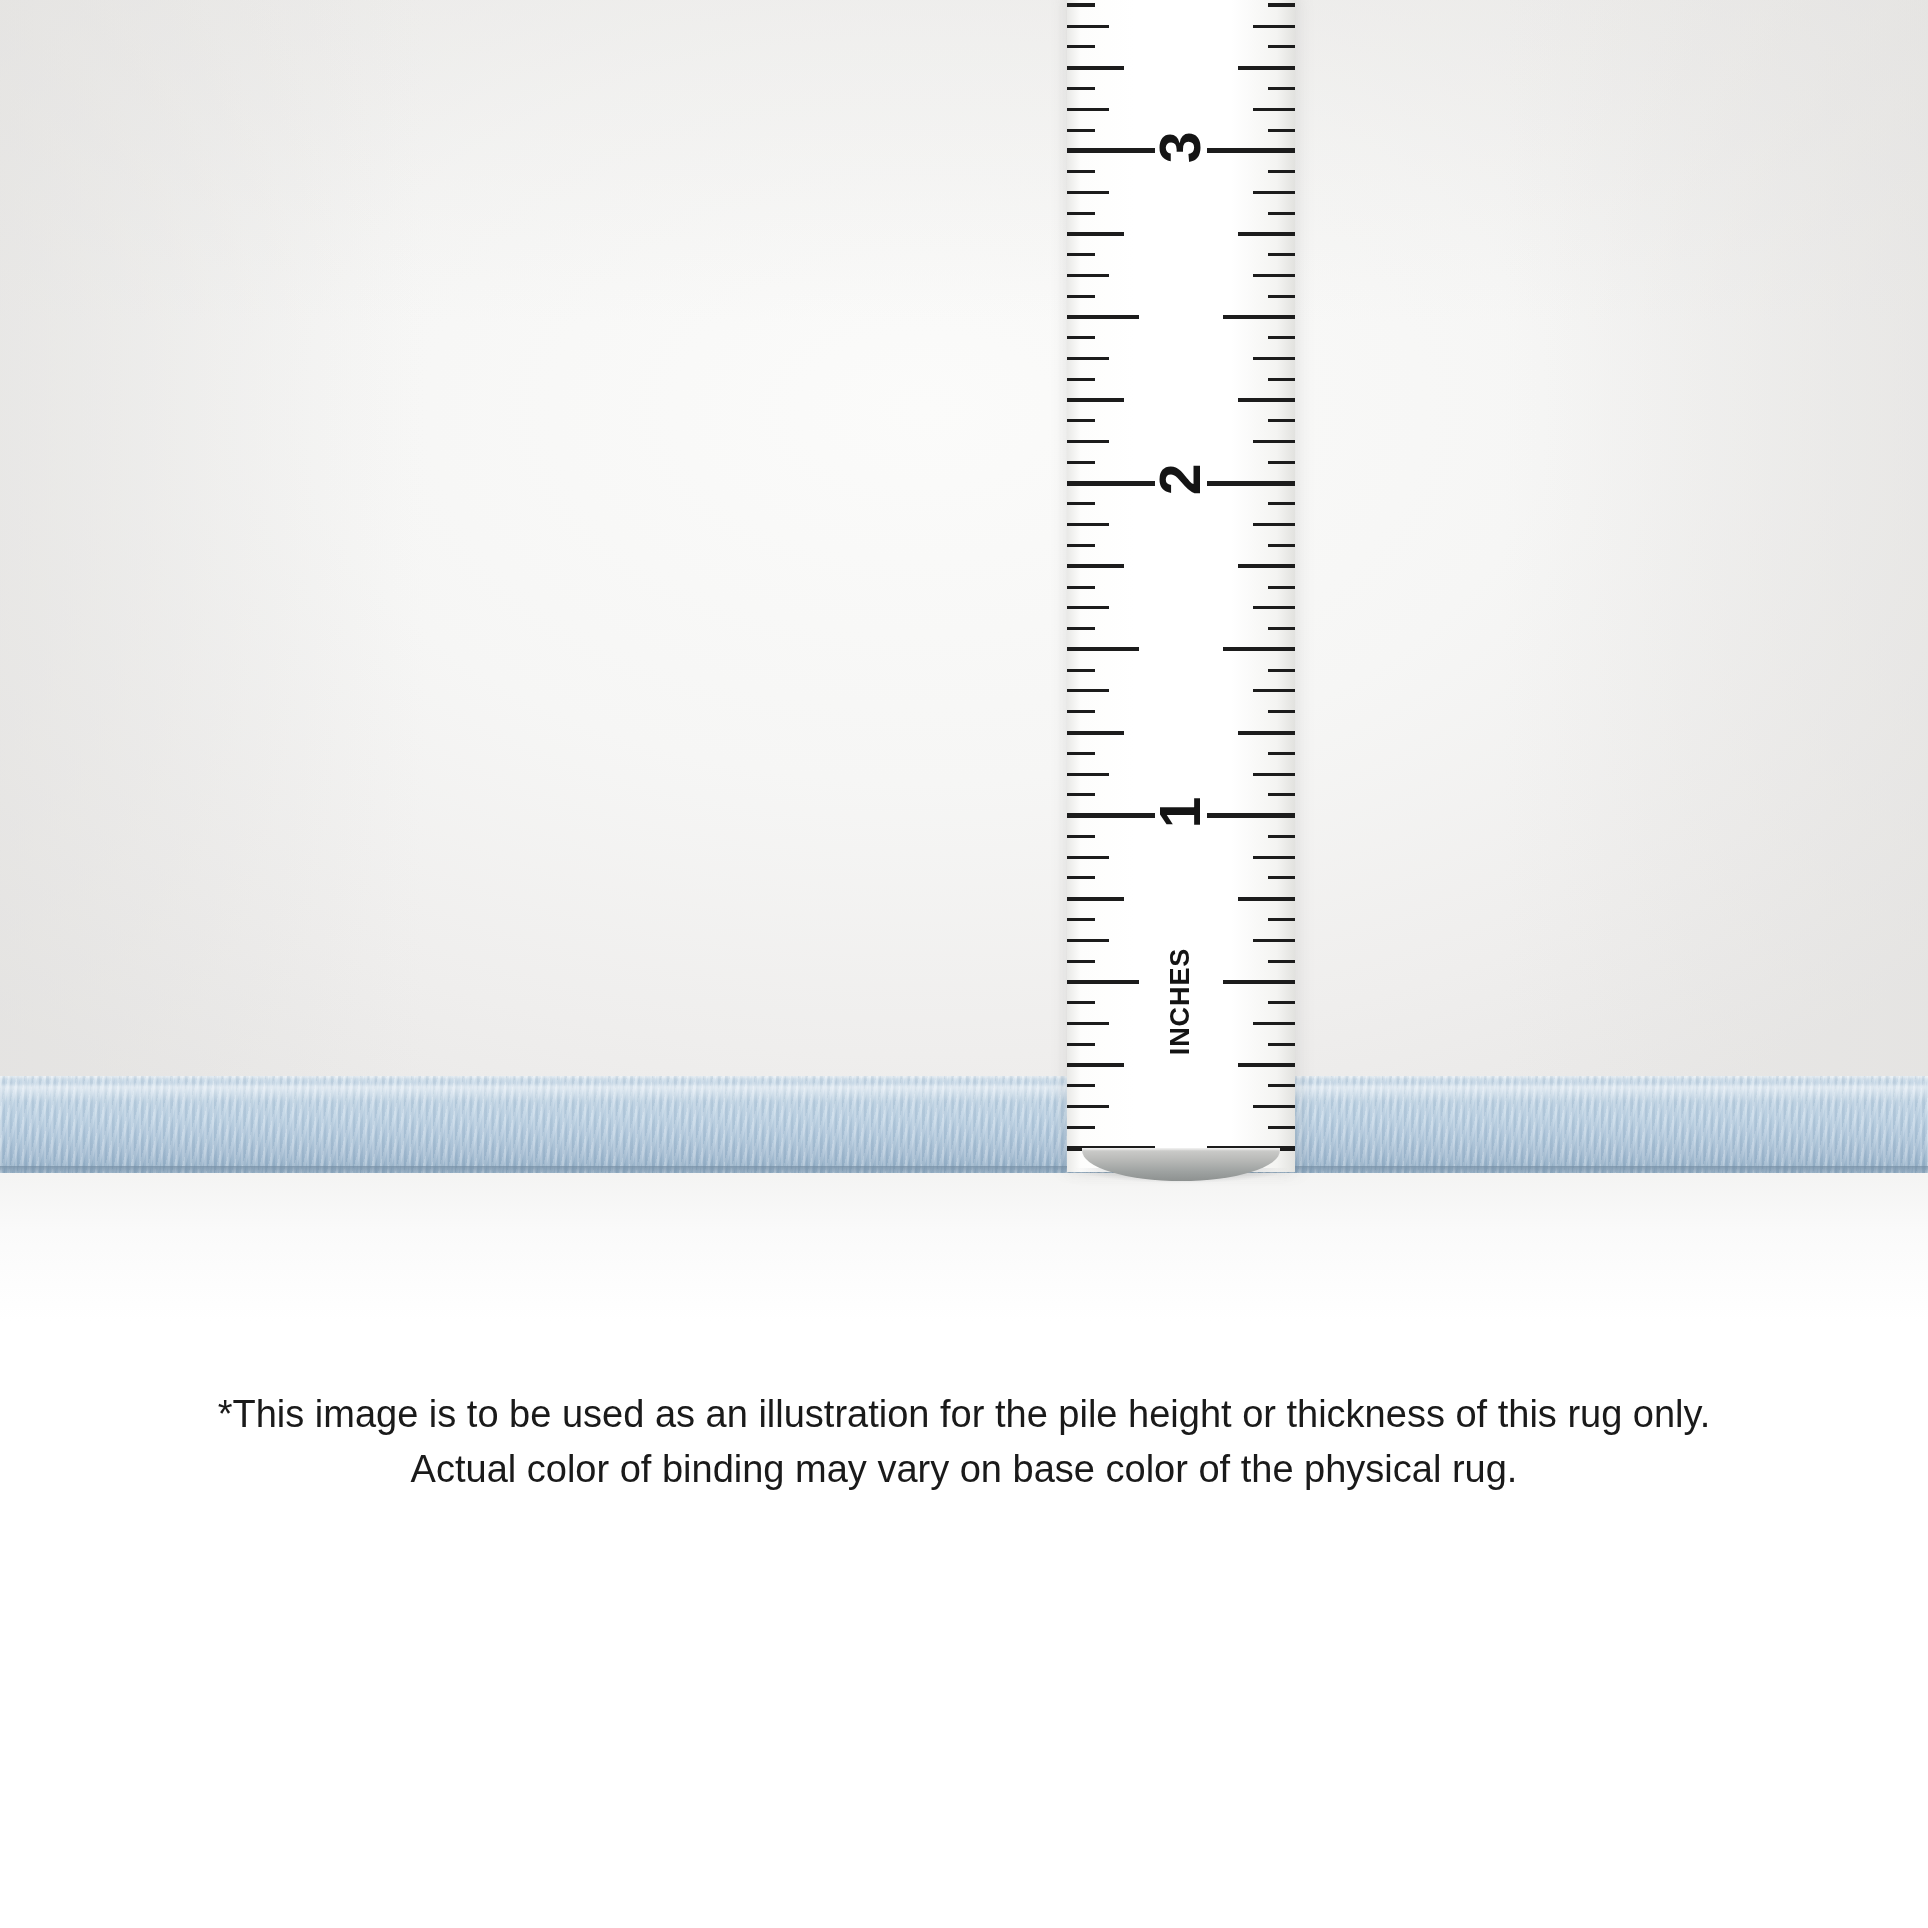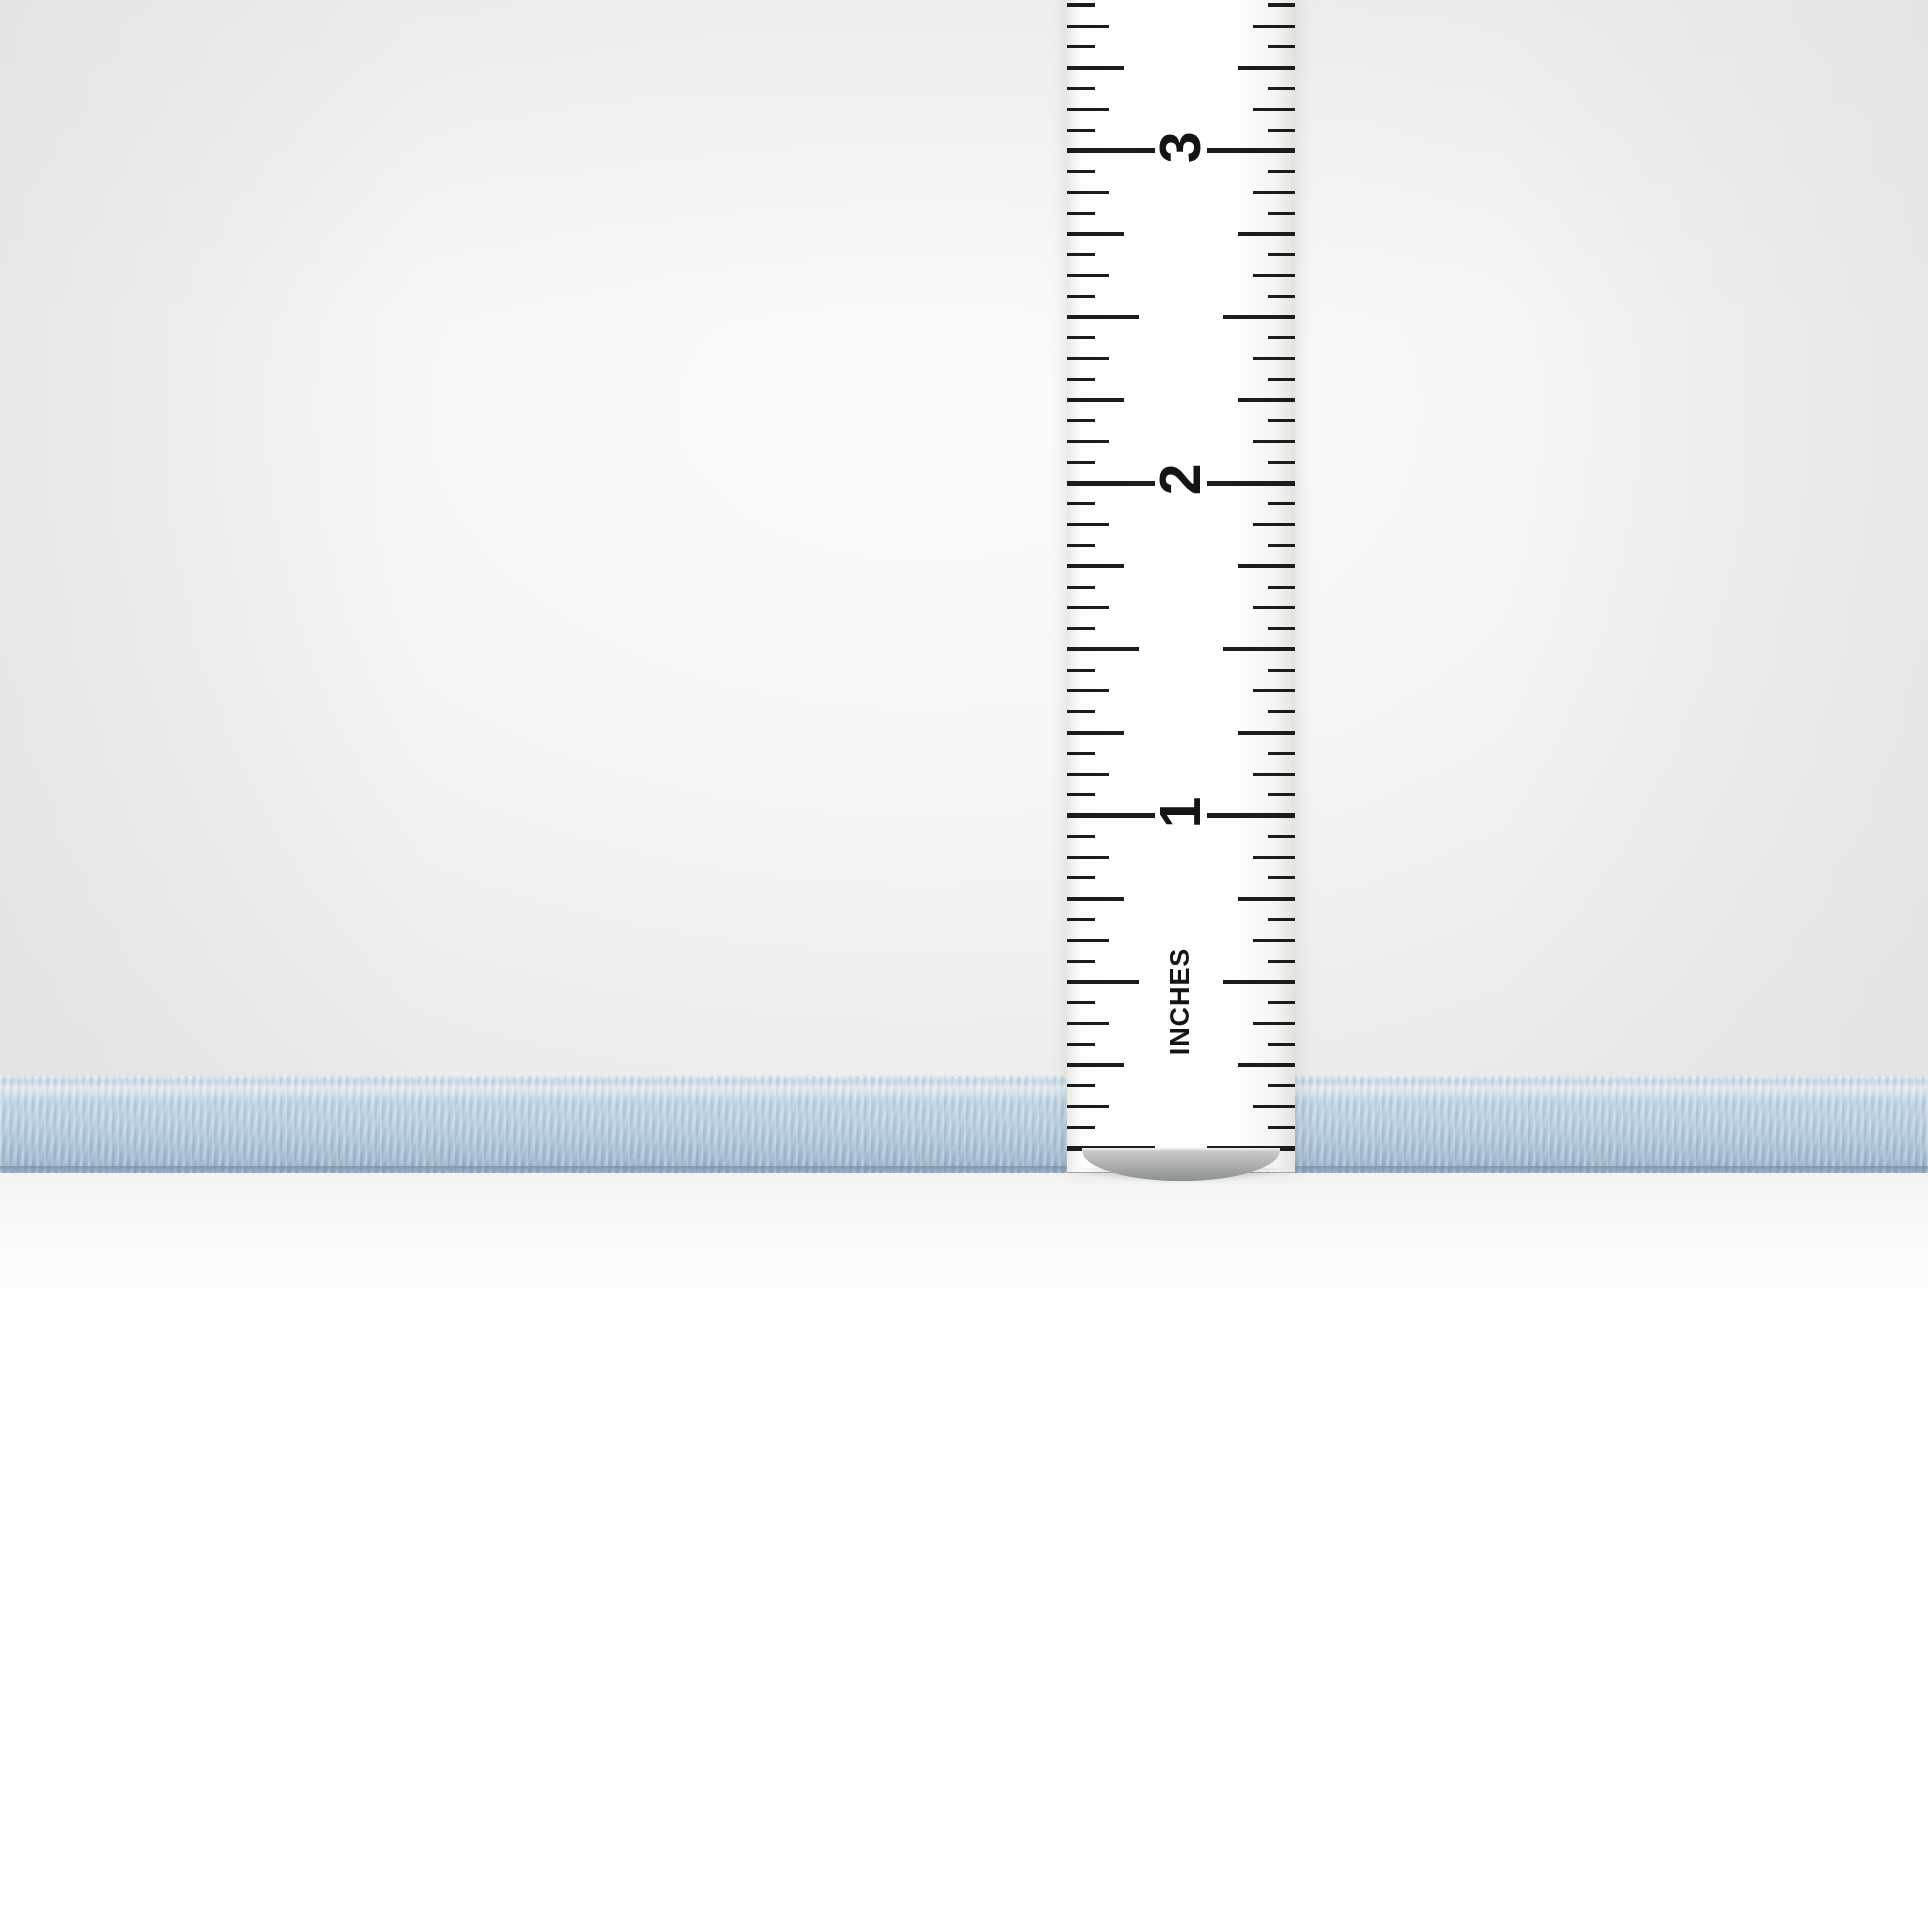--- a/index.html
+++ b/index.html
@@ -369,6 +369,10 @@
 
   </div>
 
+  <div class="caption">
+    <span class="line">*This image is to be used as an illustration for the pile height or thickness of this rug only.</span>
+    <span class="line">Actual color of binding may vary on base color of the physical rug.</span>
+  </div>
 
 </div>
 

